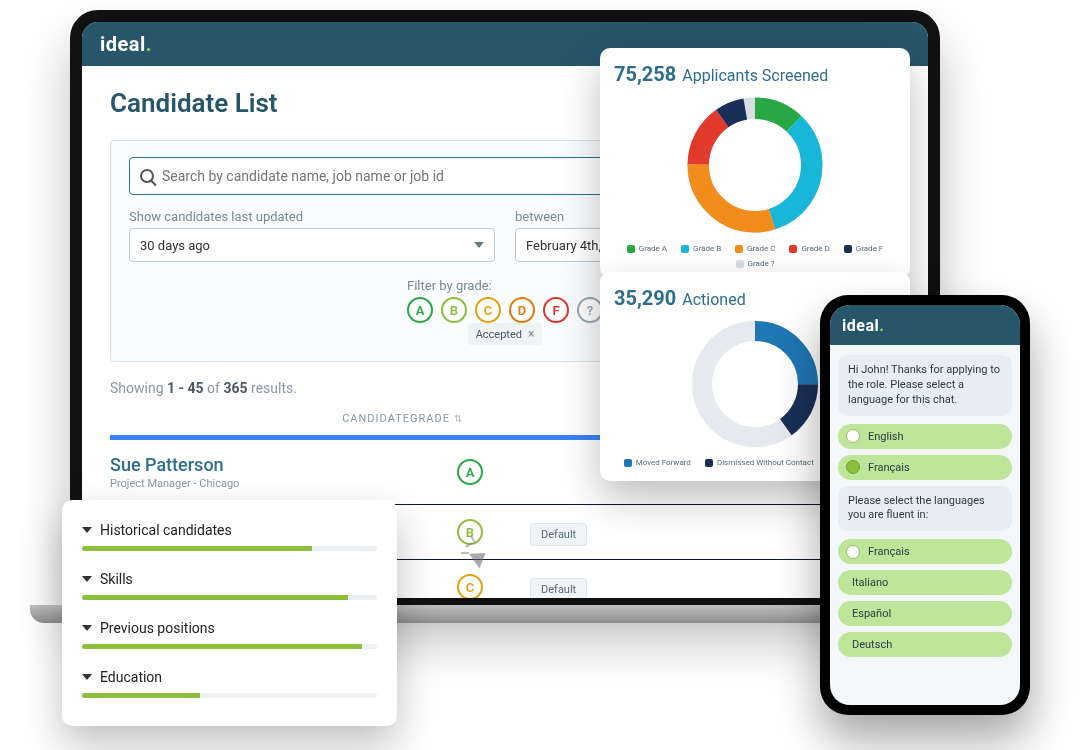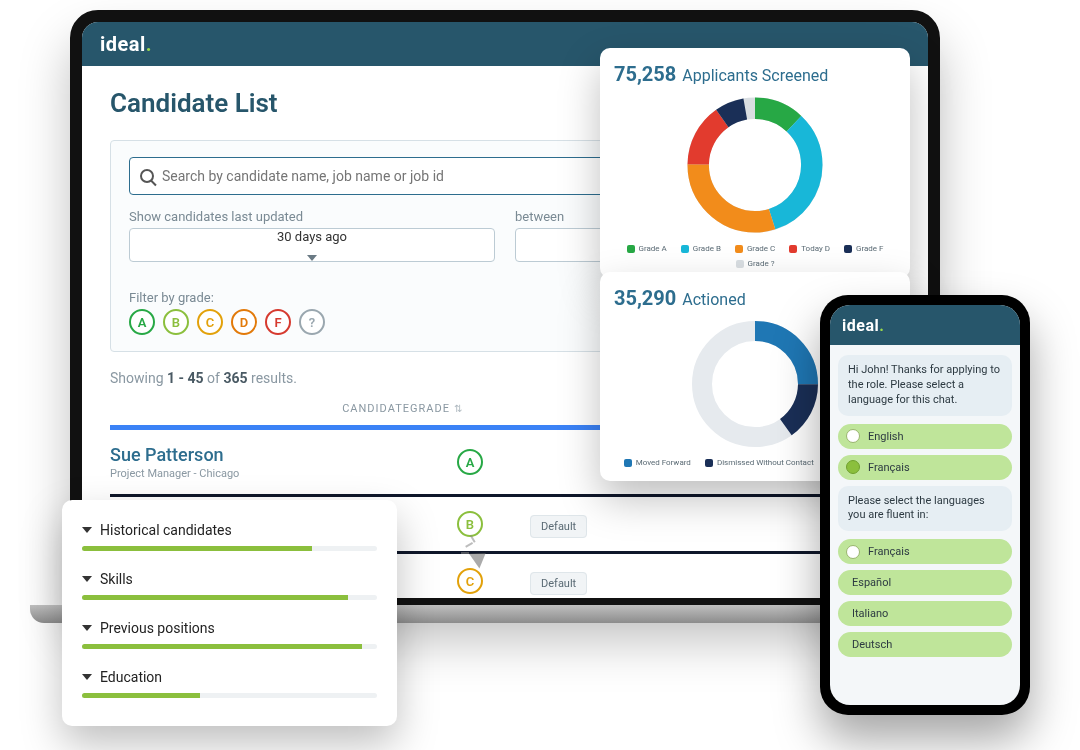--- a/index.html
+++ b/index.html
@@ -46,7 +46,6 @@
     border: 1px solid #bccbd4; border-radius: 4px; height: 34px; background: #fff;
     display: flex; align-items: center; padding: 0 10px; font-size: 13px; color: #333;
     justify-content: space-between;
-    flex-direction: column;
   }
   .chev { width: 0; height: 0; border-left: 5px solid transparent; border-right: 5px solid transparent; border-top: 6px solid #6a7a84; }
 

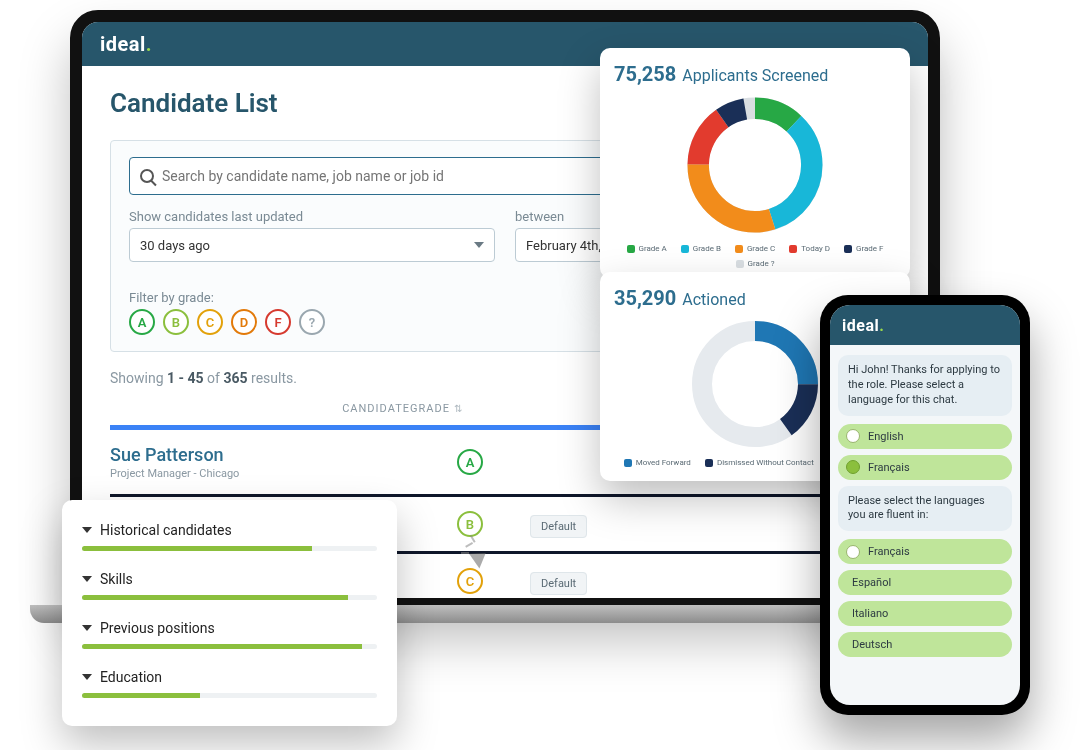--- a/index.html
+++ b/index.html
@@ -283,7 +283,7 @@
       </span>
     <span class="item">
         <span class="sw" style="background:#e23b2e"></span>
-        <span>Today D</span>
+        <span>Grade D</span>
       </span>
     <span class="item">
         <span class="sw" style="background:#1a2f57"></span>

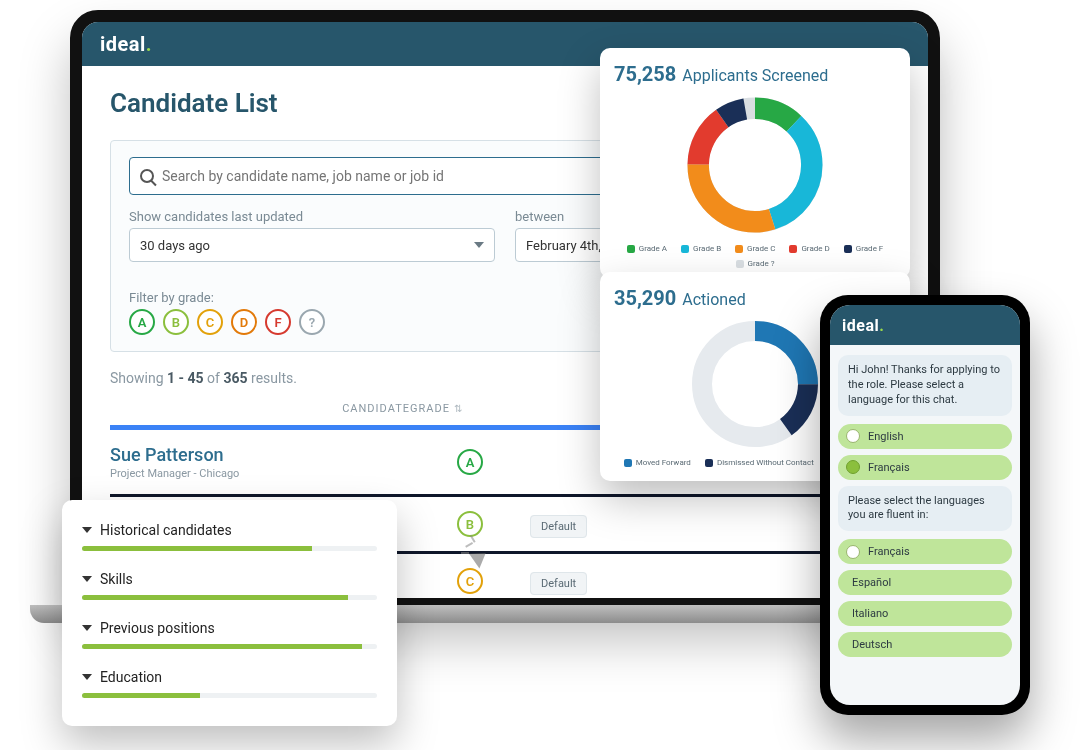--- a/index.html
+++ b/index.html
@@ -49,7 +49,7 @@
   }
   .chev { width: 0; height: 0; border-left: 5px solid transparent; border-right: 5px solid transparent; border-top: 6px solid #6a7a84; }
 
-  .grade-filter-row { display: flex; align-items: center; margin-top: 28px; justify-content: space-between; }
+  .grade-filter-row { display: flex; align-items: center; margin-top: 16px; justify-content: space-between; flex-direction: column; }
   .grade-chips { display: flex; gap: 8px; align-items: center; }
   .grade-chip {
     width: 26px; height: 26px; border-radius: 50%; display: flex; align-items: center; justify-content: center;

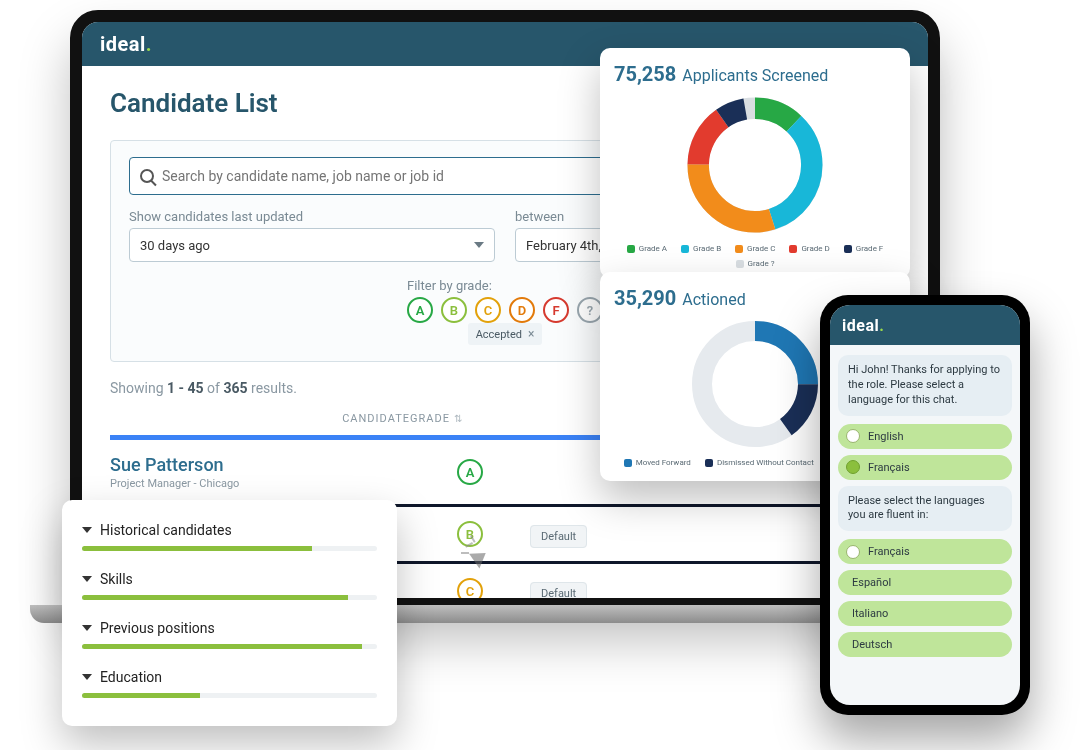--- a/index.html
+++ b/index.html
@@ -78,7 +78,7 @@
   .col-date { flex: 1; text-align: right; }
   .sort-icon { font-size: 10px; color:#aeb8bf; }
 
-  .row { display: flex; align-items: center; padding: 14px 0; border-bottom: 3px solid #0f172a; }
+  .row { display: flex; align-items: center; padding: 14px 0; border-bottom: 1px solid #0f172a; }
   .cand-name { color: #2d6d8e; font-size: 18px; font-weight: 500; }
   .cand-sub { font-size: 11px; color: #8a98a2; margin-top: 2px; }
   .row .col-grade { justify-content:center; }

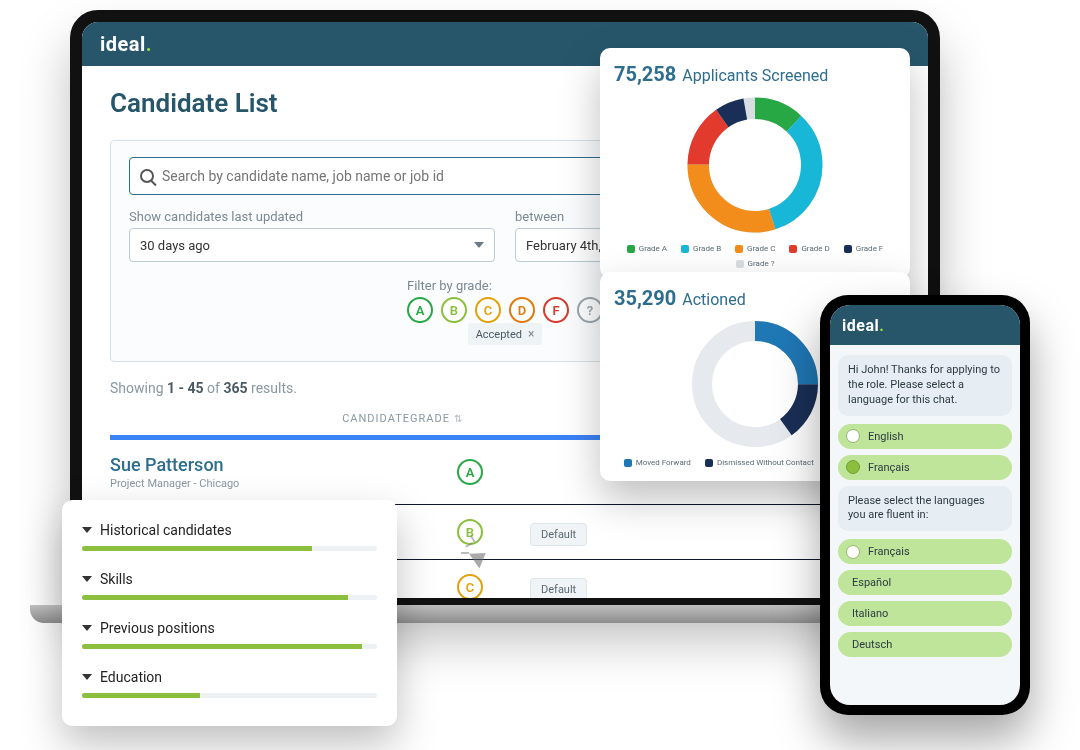--- a/index.html
+++ b/index.html
@@ -377,8 +377,8 @@
 
       <div class="bubble-in">Please select the languages you are fluent in:</div>
       <div class="opt"><span class="radio"></span><span>Français</span></div>
+      <div class="opt plain"><span>Italiano</span></div>
       <div class="opt plain"><span>Español</span></div>
-      <div class="opt plain"><span>Italiano</span></div>
       <div class="opt plain"><span>Deutsch</span></div>
     </div>
   </div>

